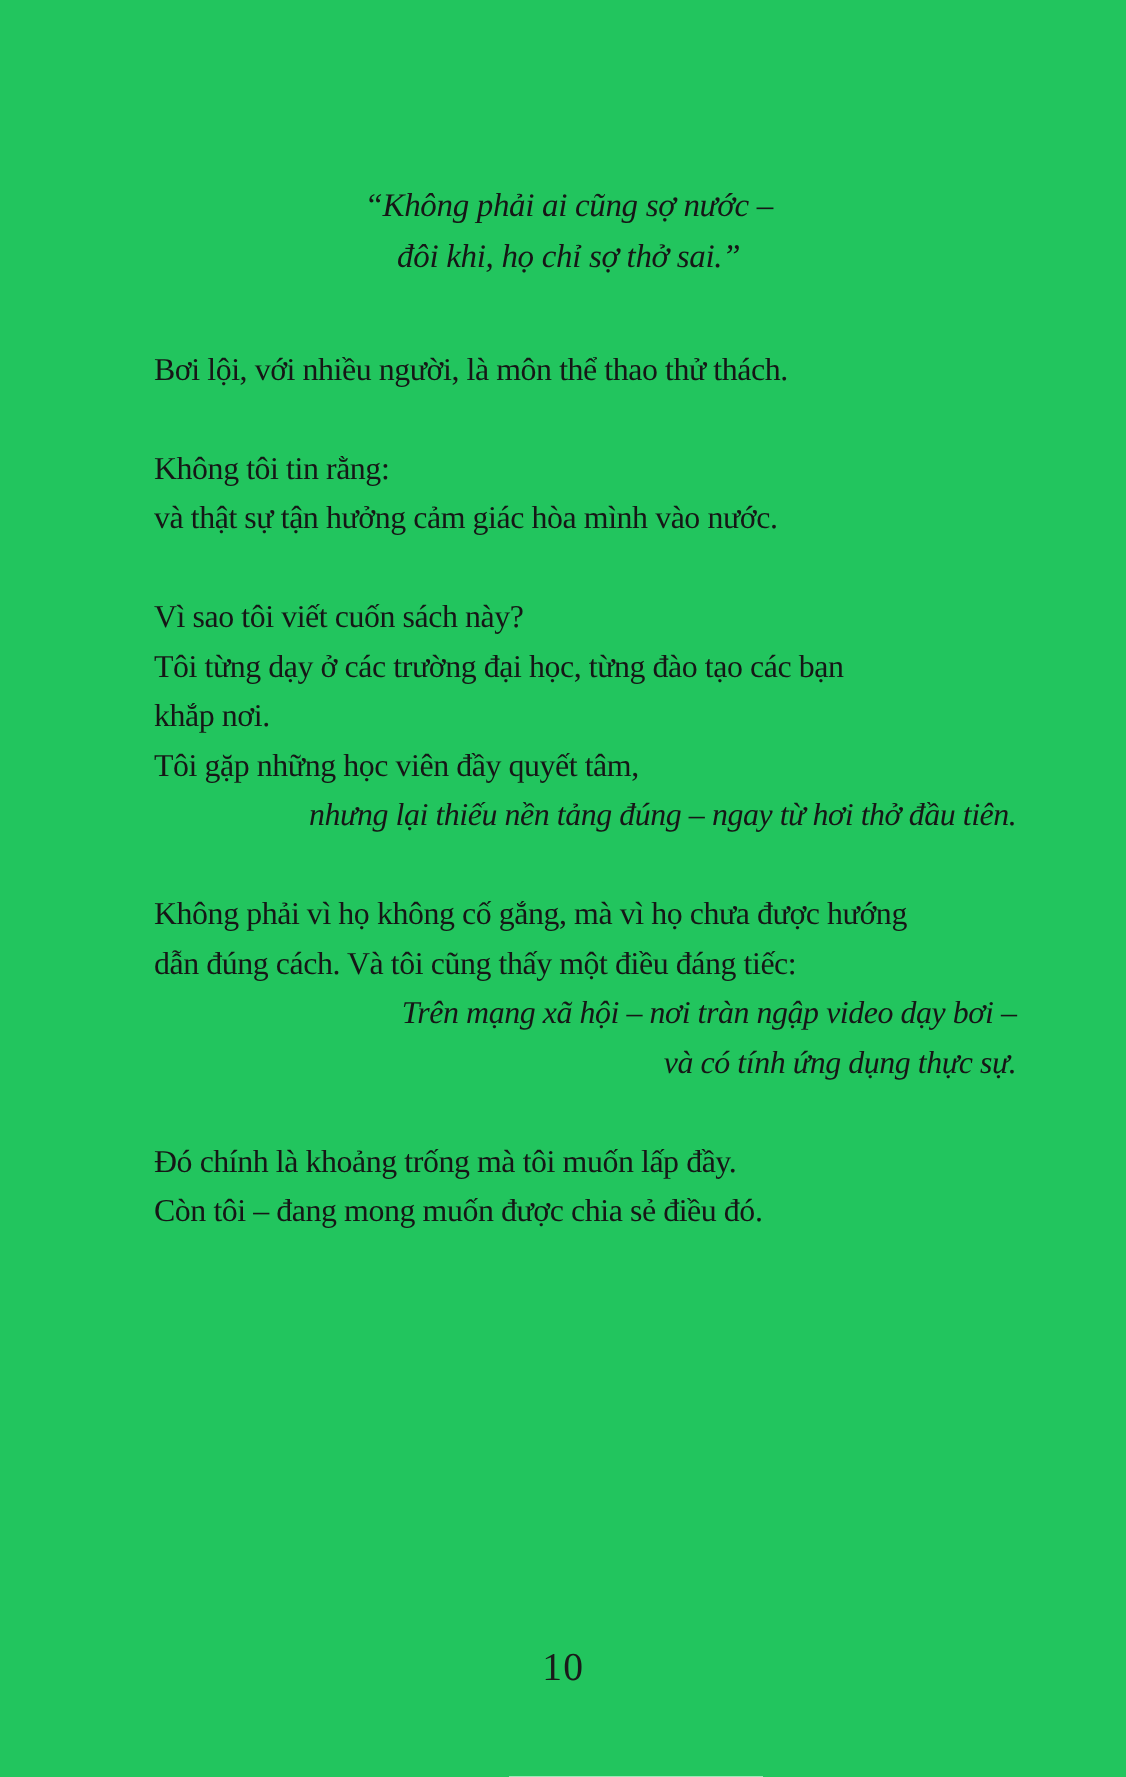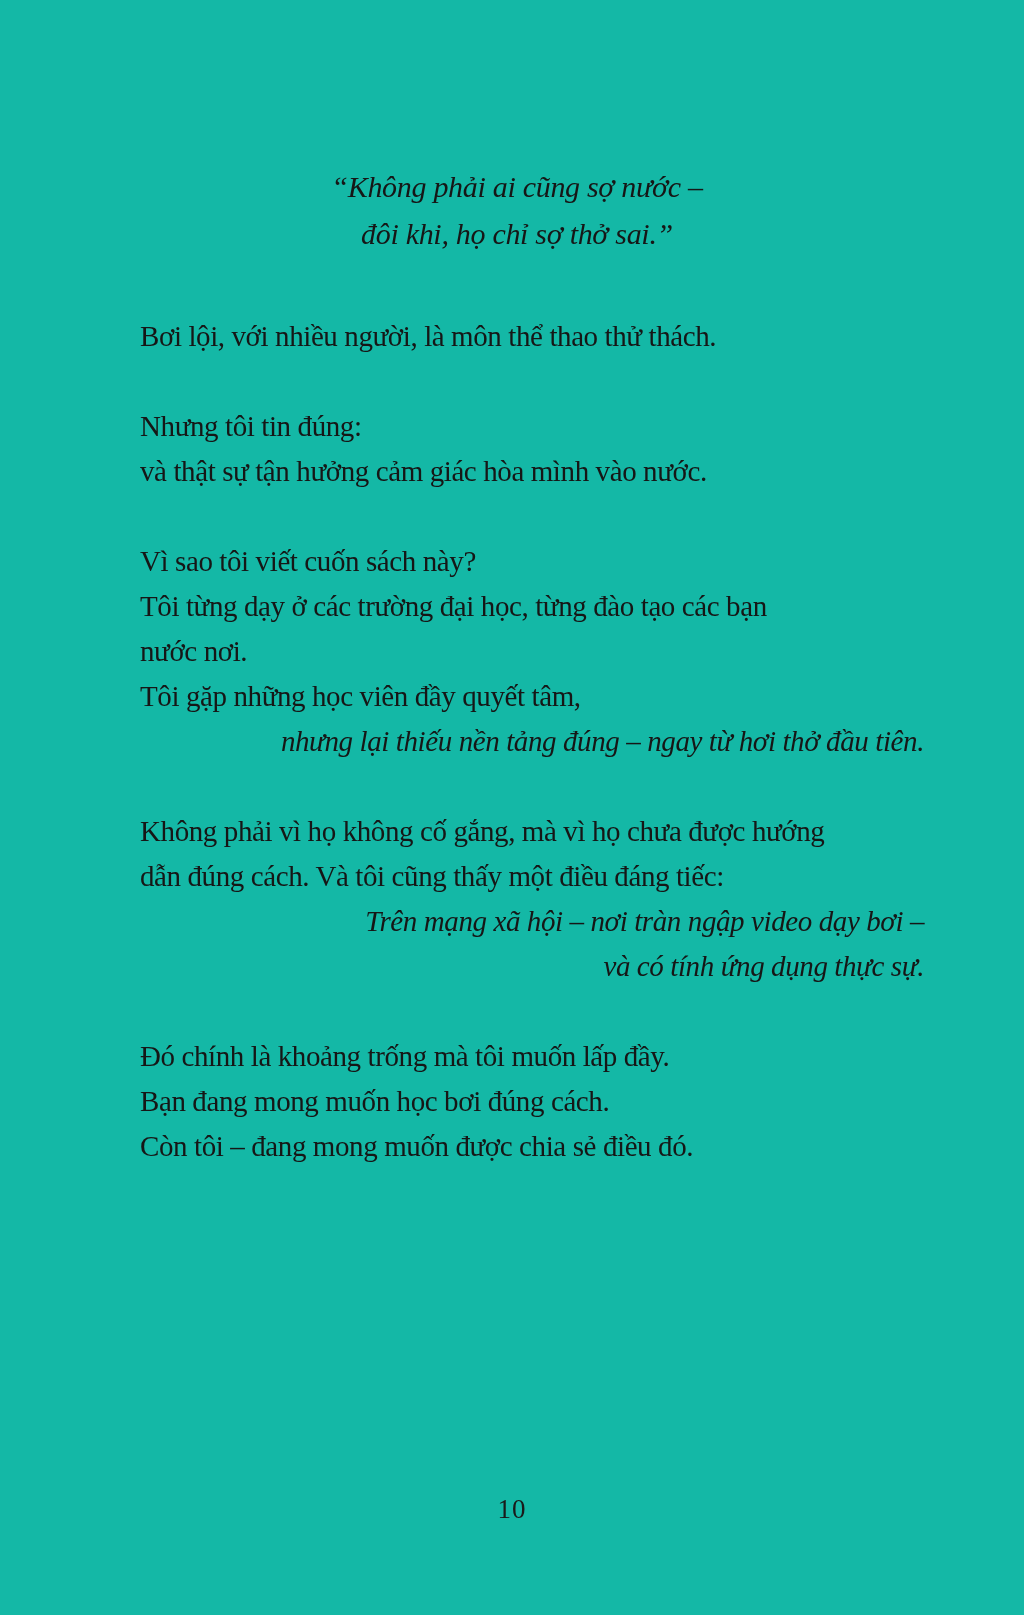--- a/index.html
+++ b/index.html
@@ -11,7 +11,7 @@
     position: relative;
     width: 1024px;
     height: 1615px;
-    background: #14b8a6;
+    background: #22c55e;
     color: #161616;
     font-family: "Liberation Serif", "DejaVu Serif", serif;
     overflow: hidden;

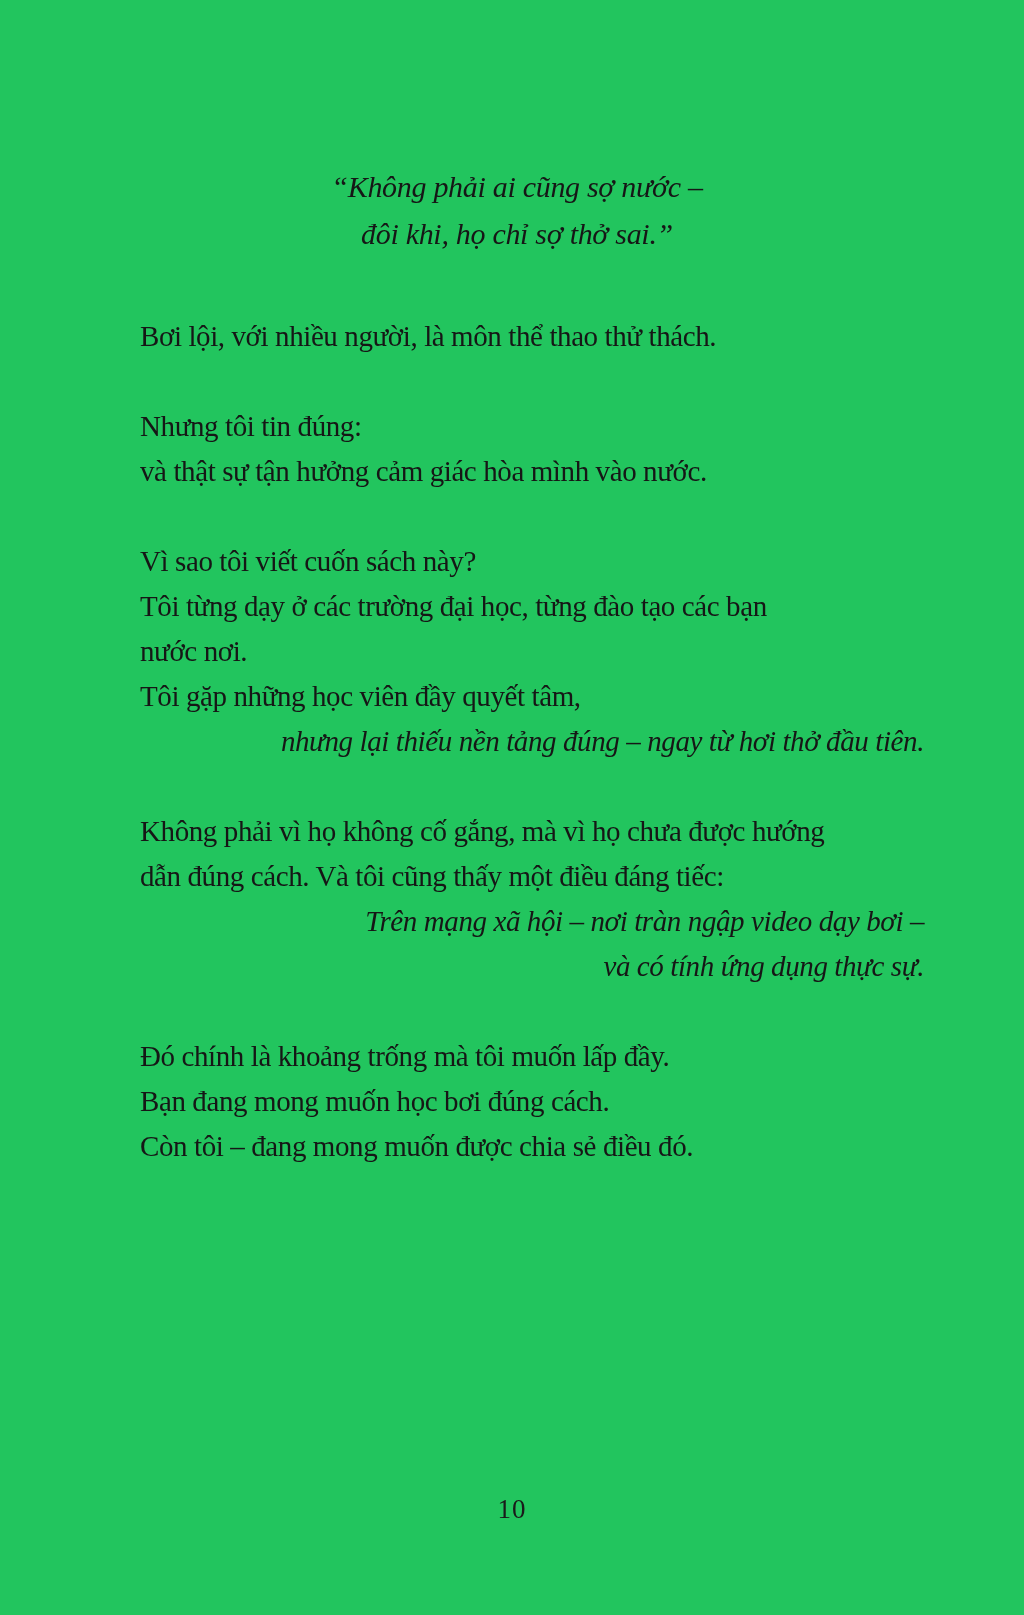--- a/index.html
+++ b/index.html
@@ -63,7 +63,7 @@
           <div class="line">Bơi lội, với nhiều người, là môn thể thao thử thách.</div>
         </div>
         <div class="paragraph">
-          <div class="line">Nhưng tôi tin đúng:</div>
+          <div class="line">Không tôi tin rằng:</div>
           <div class="line">và thật sự tận hưởng cảm giác hòa mình vào nước.</div>
         </div>
         <div class="paragraph">

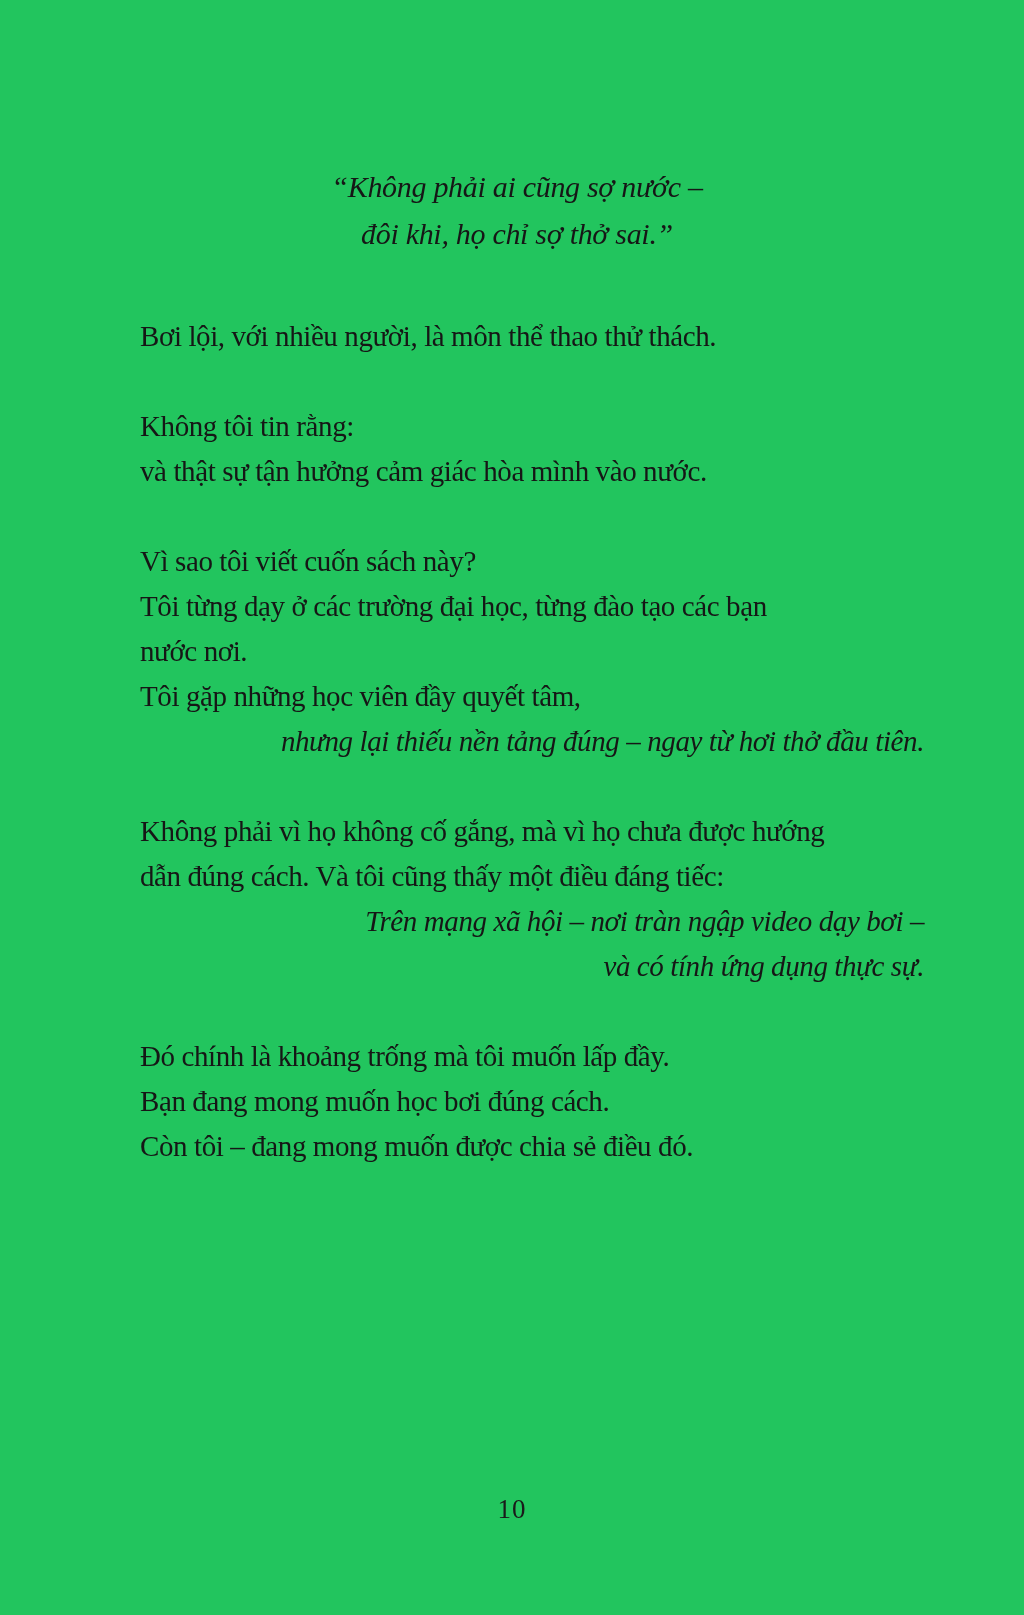--- a/index.html
+++ b/index.html
@@ -69,7 +69,7 @@
         <div class="paragraph">
           <div class="line">Vì sao tôi viết cuốn sách này?</div>
           <div class="line">Tôi từng dạy ở các trường đại học, từng đào tạo các bạn</div>
-          <div class="line">nước nơi.</div>
+          <div class="line">khắp nơi.</div>
           <div class="line">Tôi gặp những học viên đầy quyết tâm,</div>
           <div class="line italic">nhưng lại thiếu nền tảng đúng – ngay từ hơi thở đầu tiên.</div>
         </div>

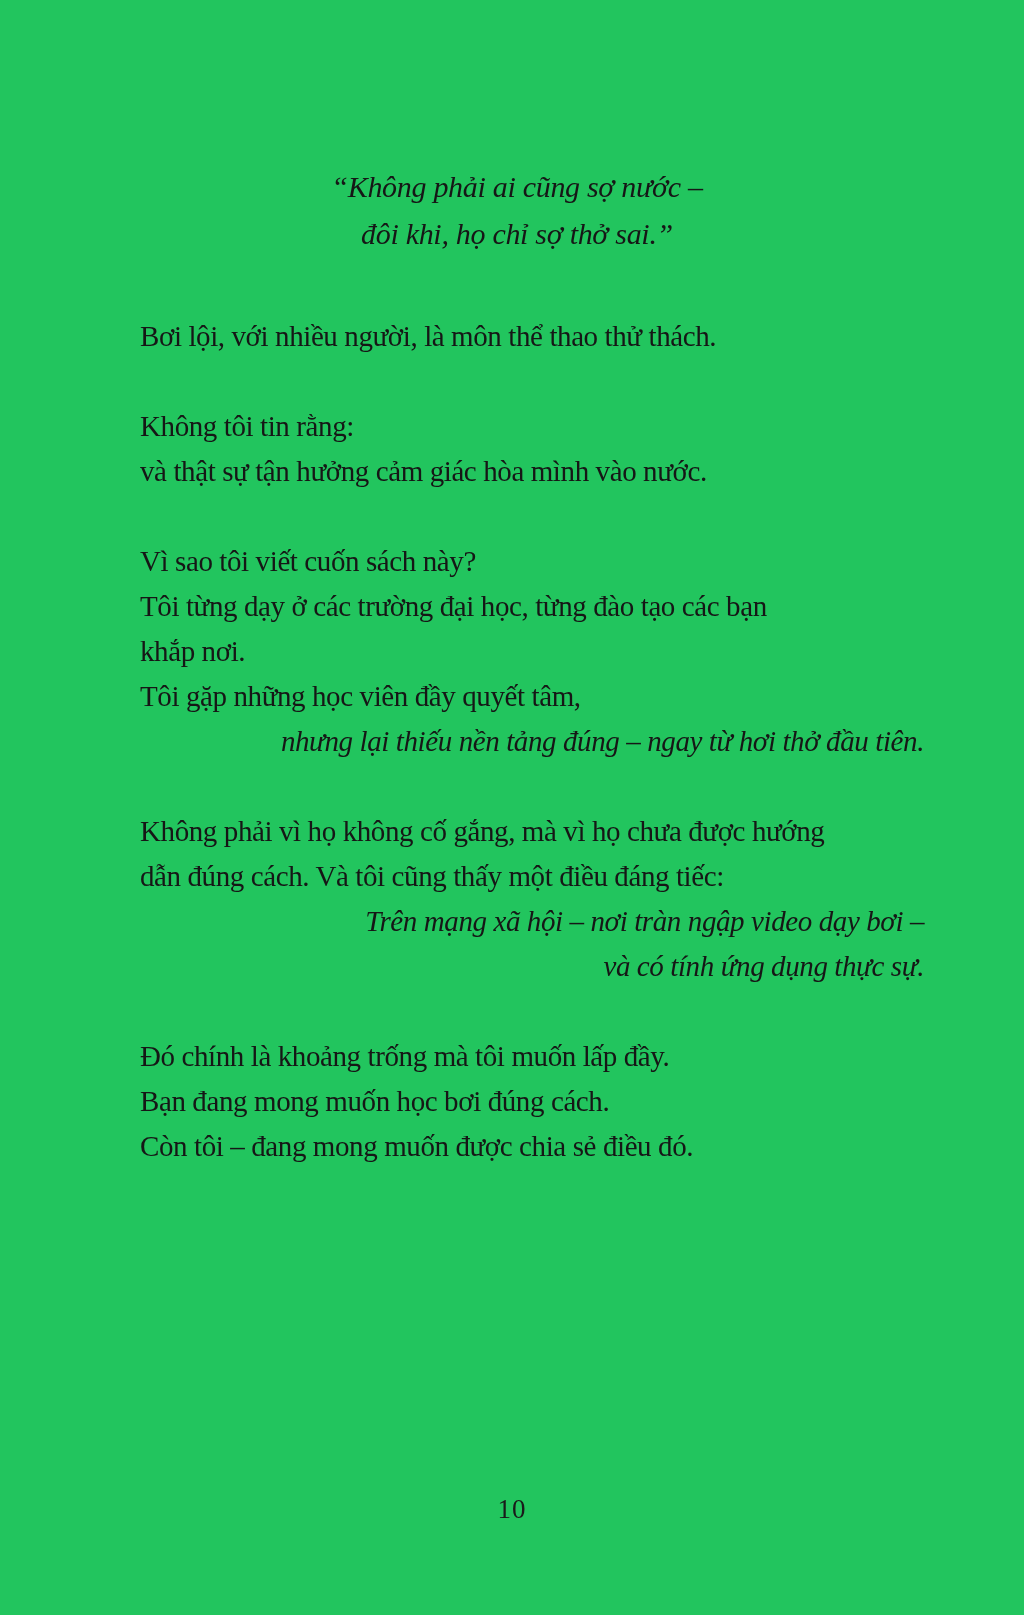--- a/index.html
+++ b/index.html
@@ -81,7 +81,6 @@
         </div>
         <div class="paragraph">
           <div class="line">Đó chính là khoảng trống mà tôi muốn lấp đầy.</div>
-          <div class="line">Bạn đang mong muốn học bơi đúng cách.</div>
           <div class="line">Còn tôi – đang mong muốn được chia sẻ điều đó.</div>
         </div>
       </div>

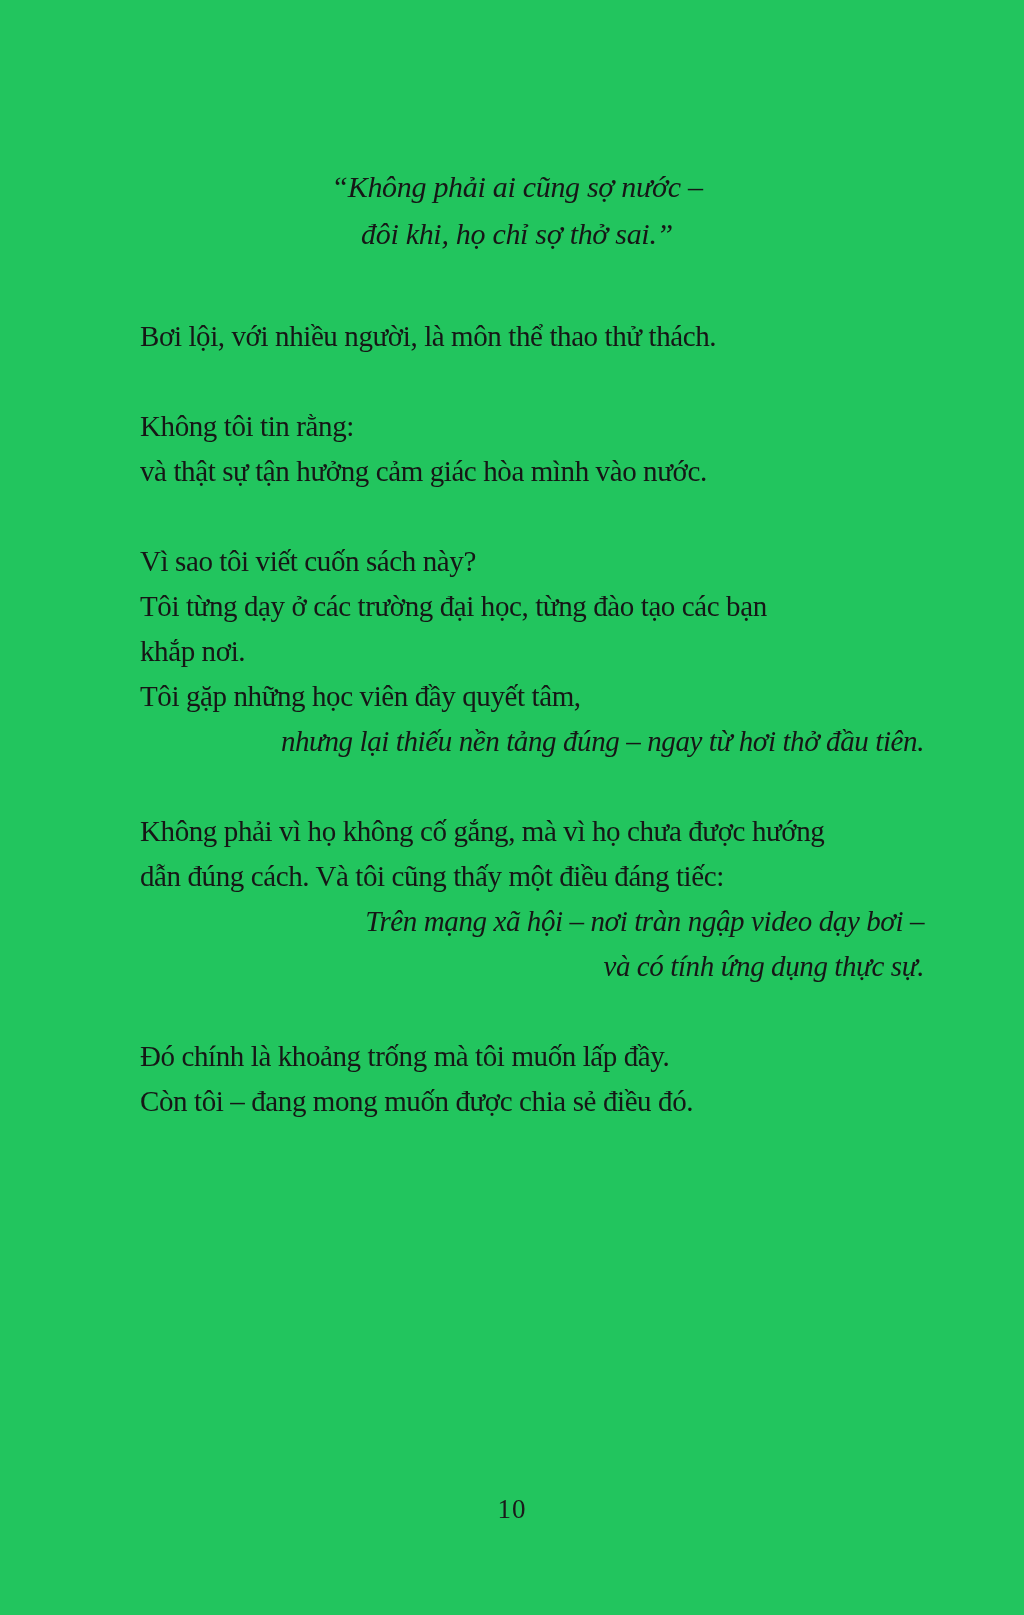--- a/index.html
+++ b/index.html
@@ -44,7 +44,7 @@
     left: 0;
     width: 100%;
     text-align: center;
-    font-size: 27px;
+    font-size: 36px;
     letter-spacing: 1px;
     color: #1a1a1a;
   }

